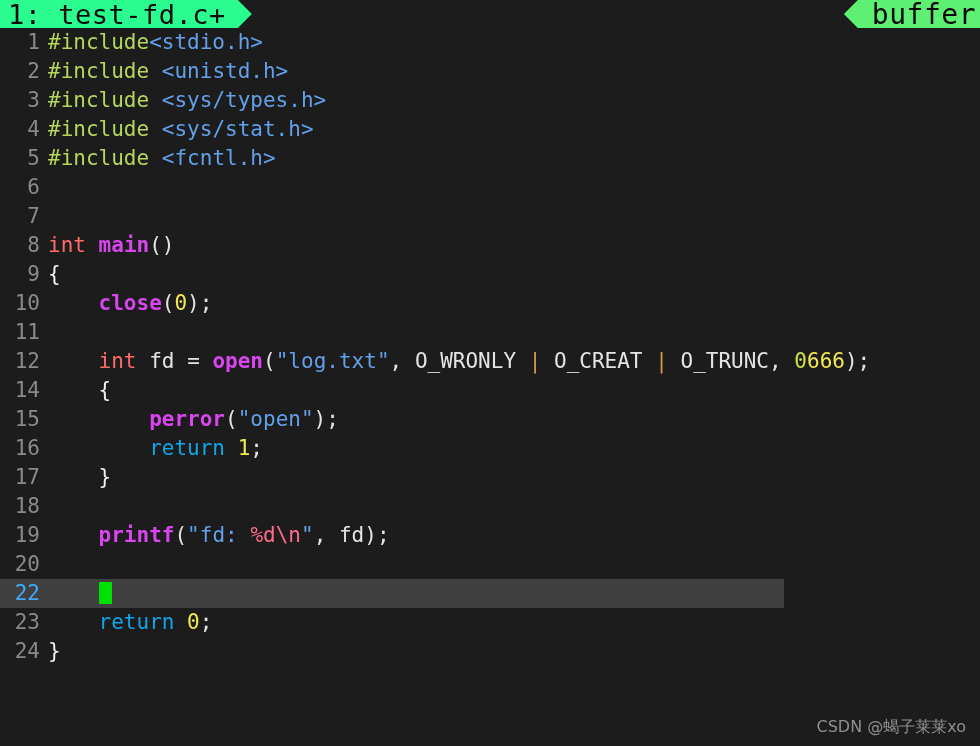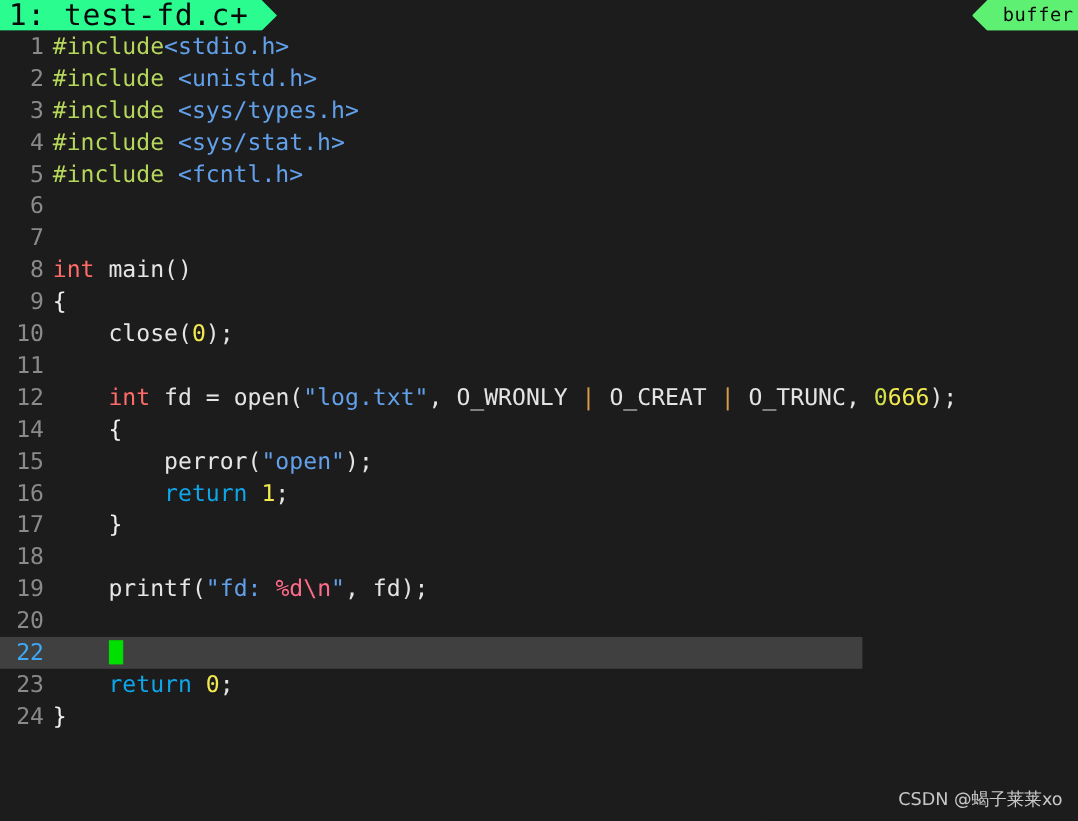--- a/index.html
+++ b/index.html
@@ -48,7 +48,7 @@
     align-items: center;
     background: #5ef072;
     color: #0a0a0a;
-    font-size: 17px;
+    font-size: 28px;
     letter-spacing: 0.5px;
     padding-left: 28px;
     padding-right: 4px;

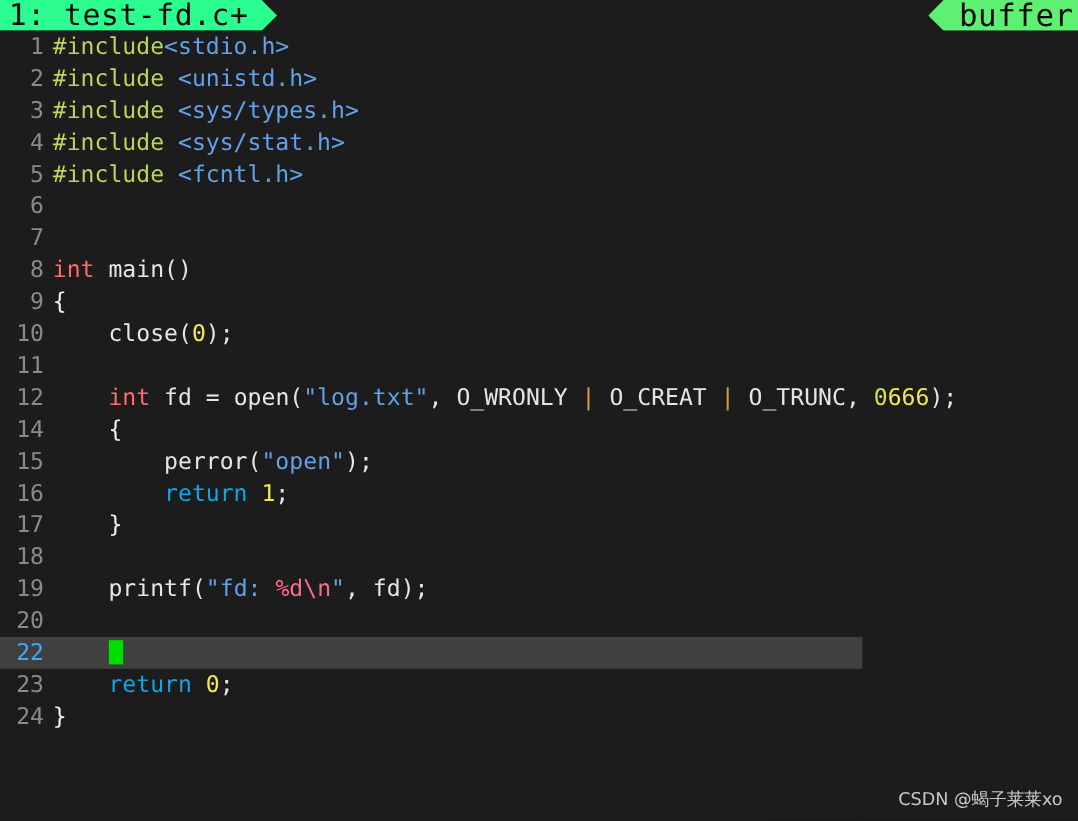--- a/index.html
+++ b/index.html
@@ -96,7 +96,7 @@
   .t-pp      { color: #b5d75a; }  
   .t-hdr     { color: #62a0ea; }  
   .t-type    { color: #ff6b68; }  
-  .t-fn      { color: #e5e5e5; }  
+  .t-fn      { color: #d946ef; font-weight: bold; }  
   .t-plain   { color: #e4e4e4; }  
   .t-num     { color: #f2e94e; }  
   .t-num-oct { color: #cfe04a; }  

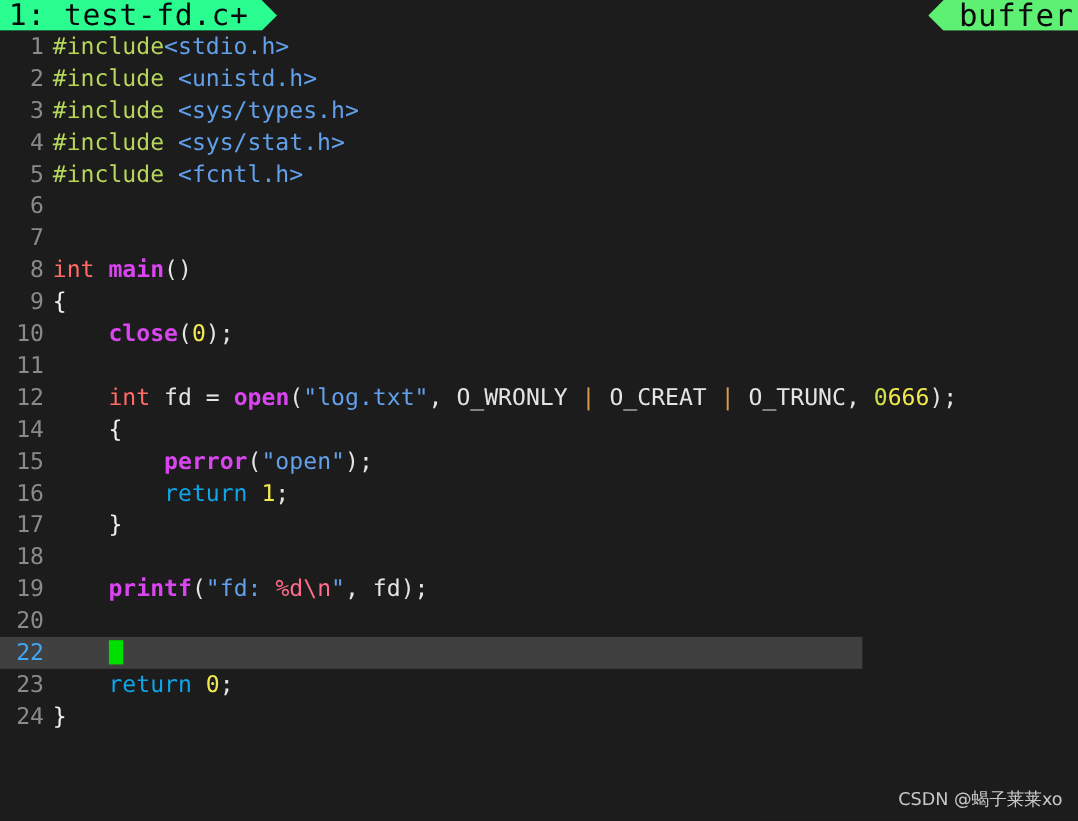--- a/index.html
+++ b/index.html
@@ -121,7 +121,7 @@
     position: absolute;
     right: 14px;
     bottom: 8px;
-    color: #e5e5e5;
+    color: #a3a3a3;
     font-size: 16px;
     font-family: "DejaVu Sans", "Liberation Sans", sans-serif;
     opacity: 0.85;

